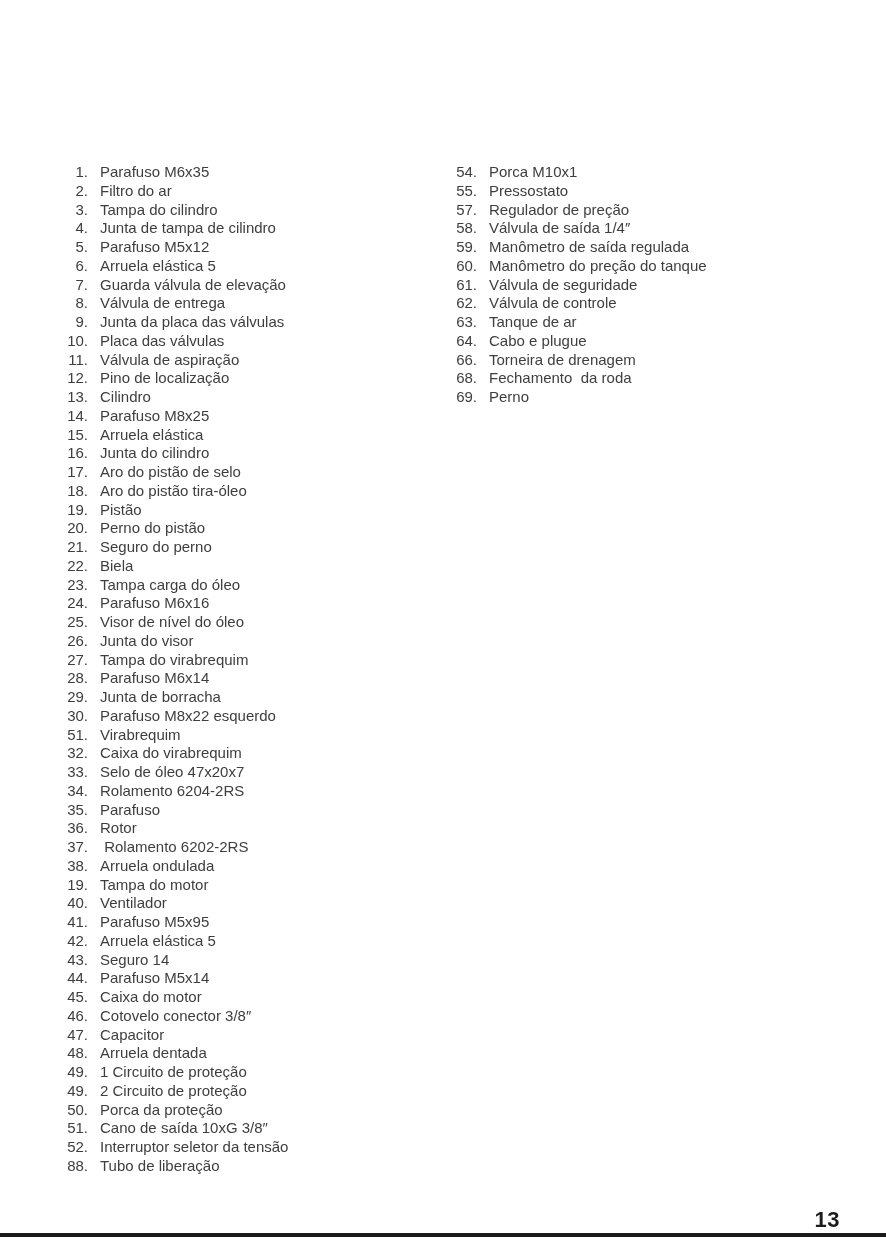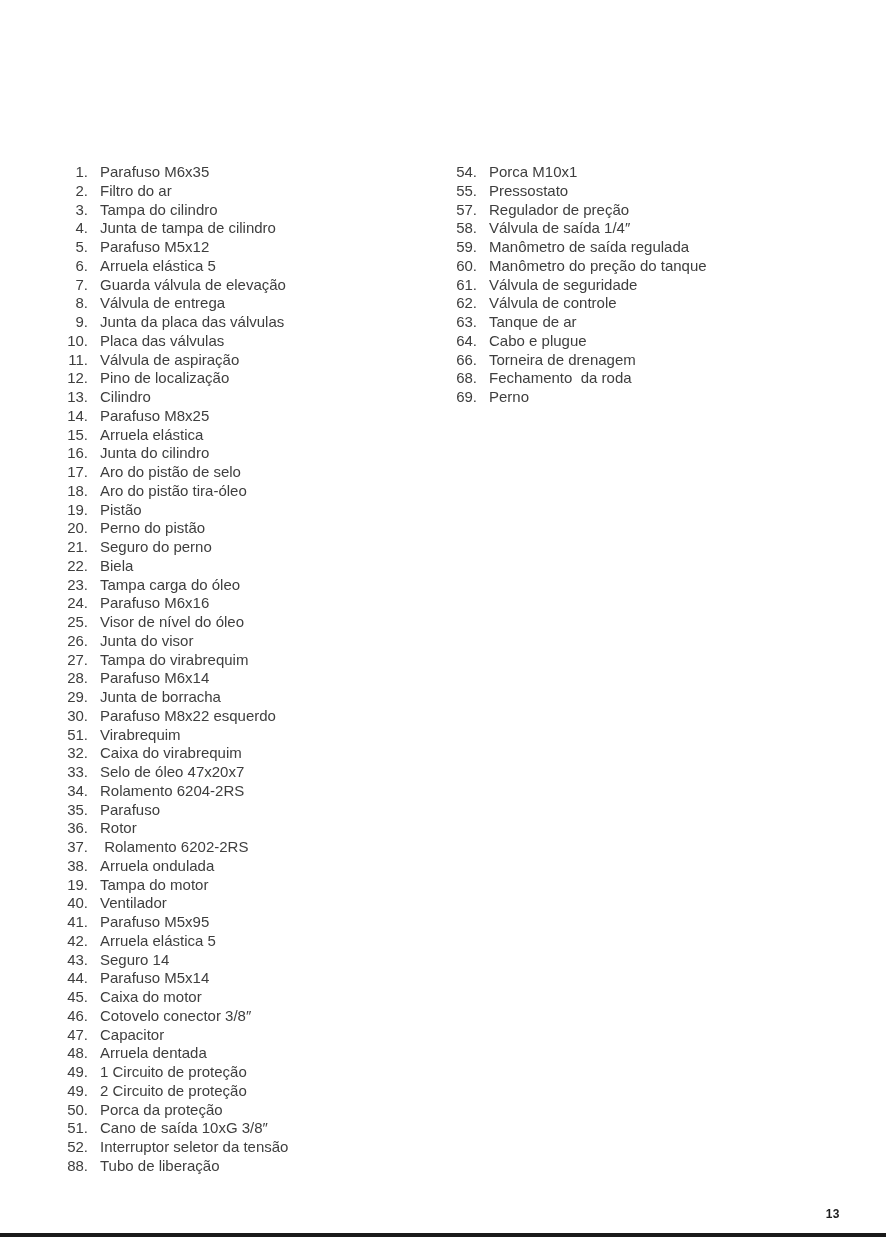--- a/index.html
+++ b/index.html
@@ -42,7 +42,7 @@
     position: absolute;
     top: 1207px;
     right: 46px;
-    font-size: 12px;
+    font-size: 22px;
     font-weight: bold;
     color: #1c1c1c;
     letter-spacing: 0.5px;

